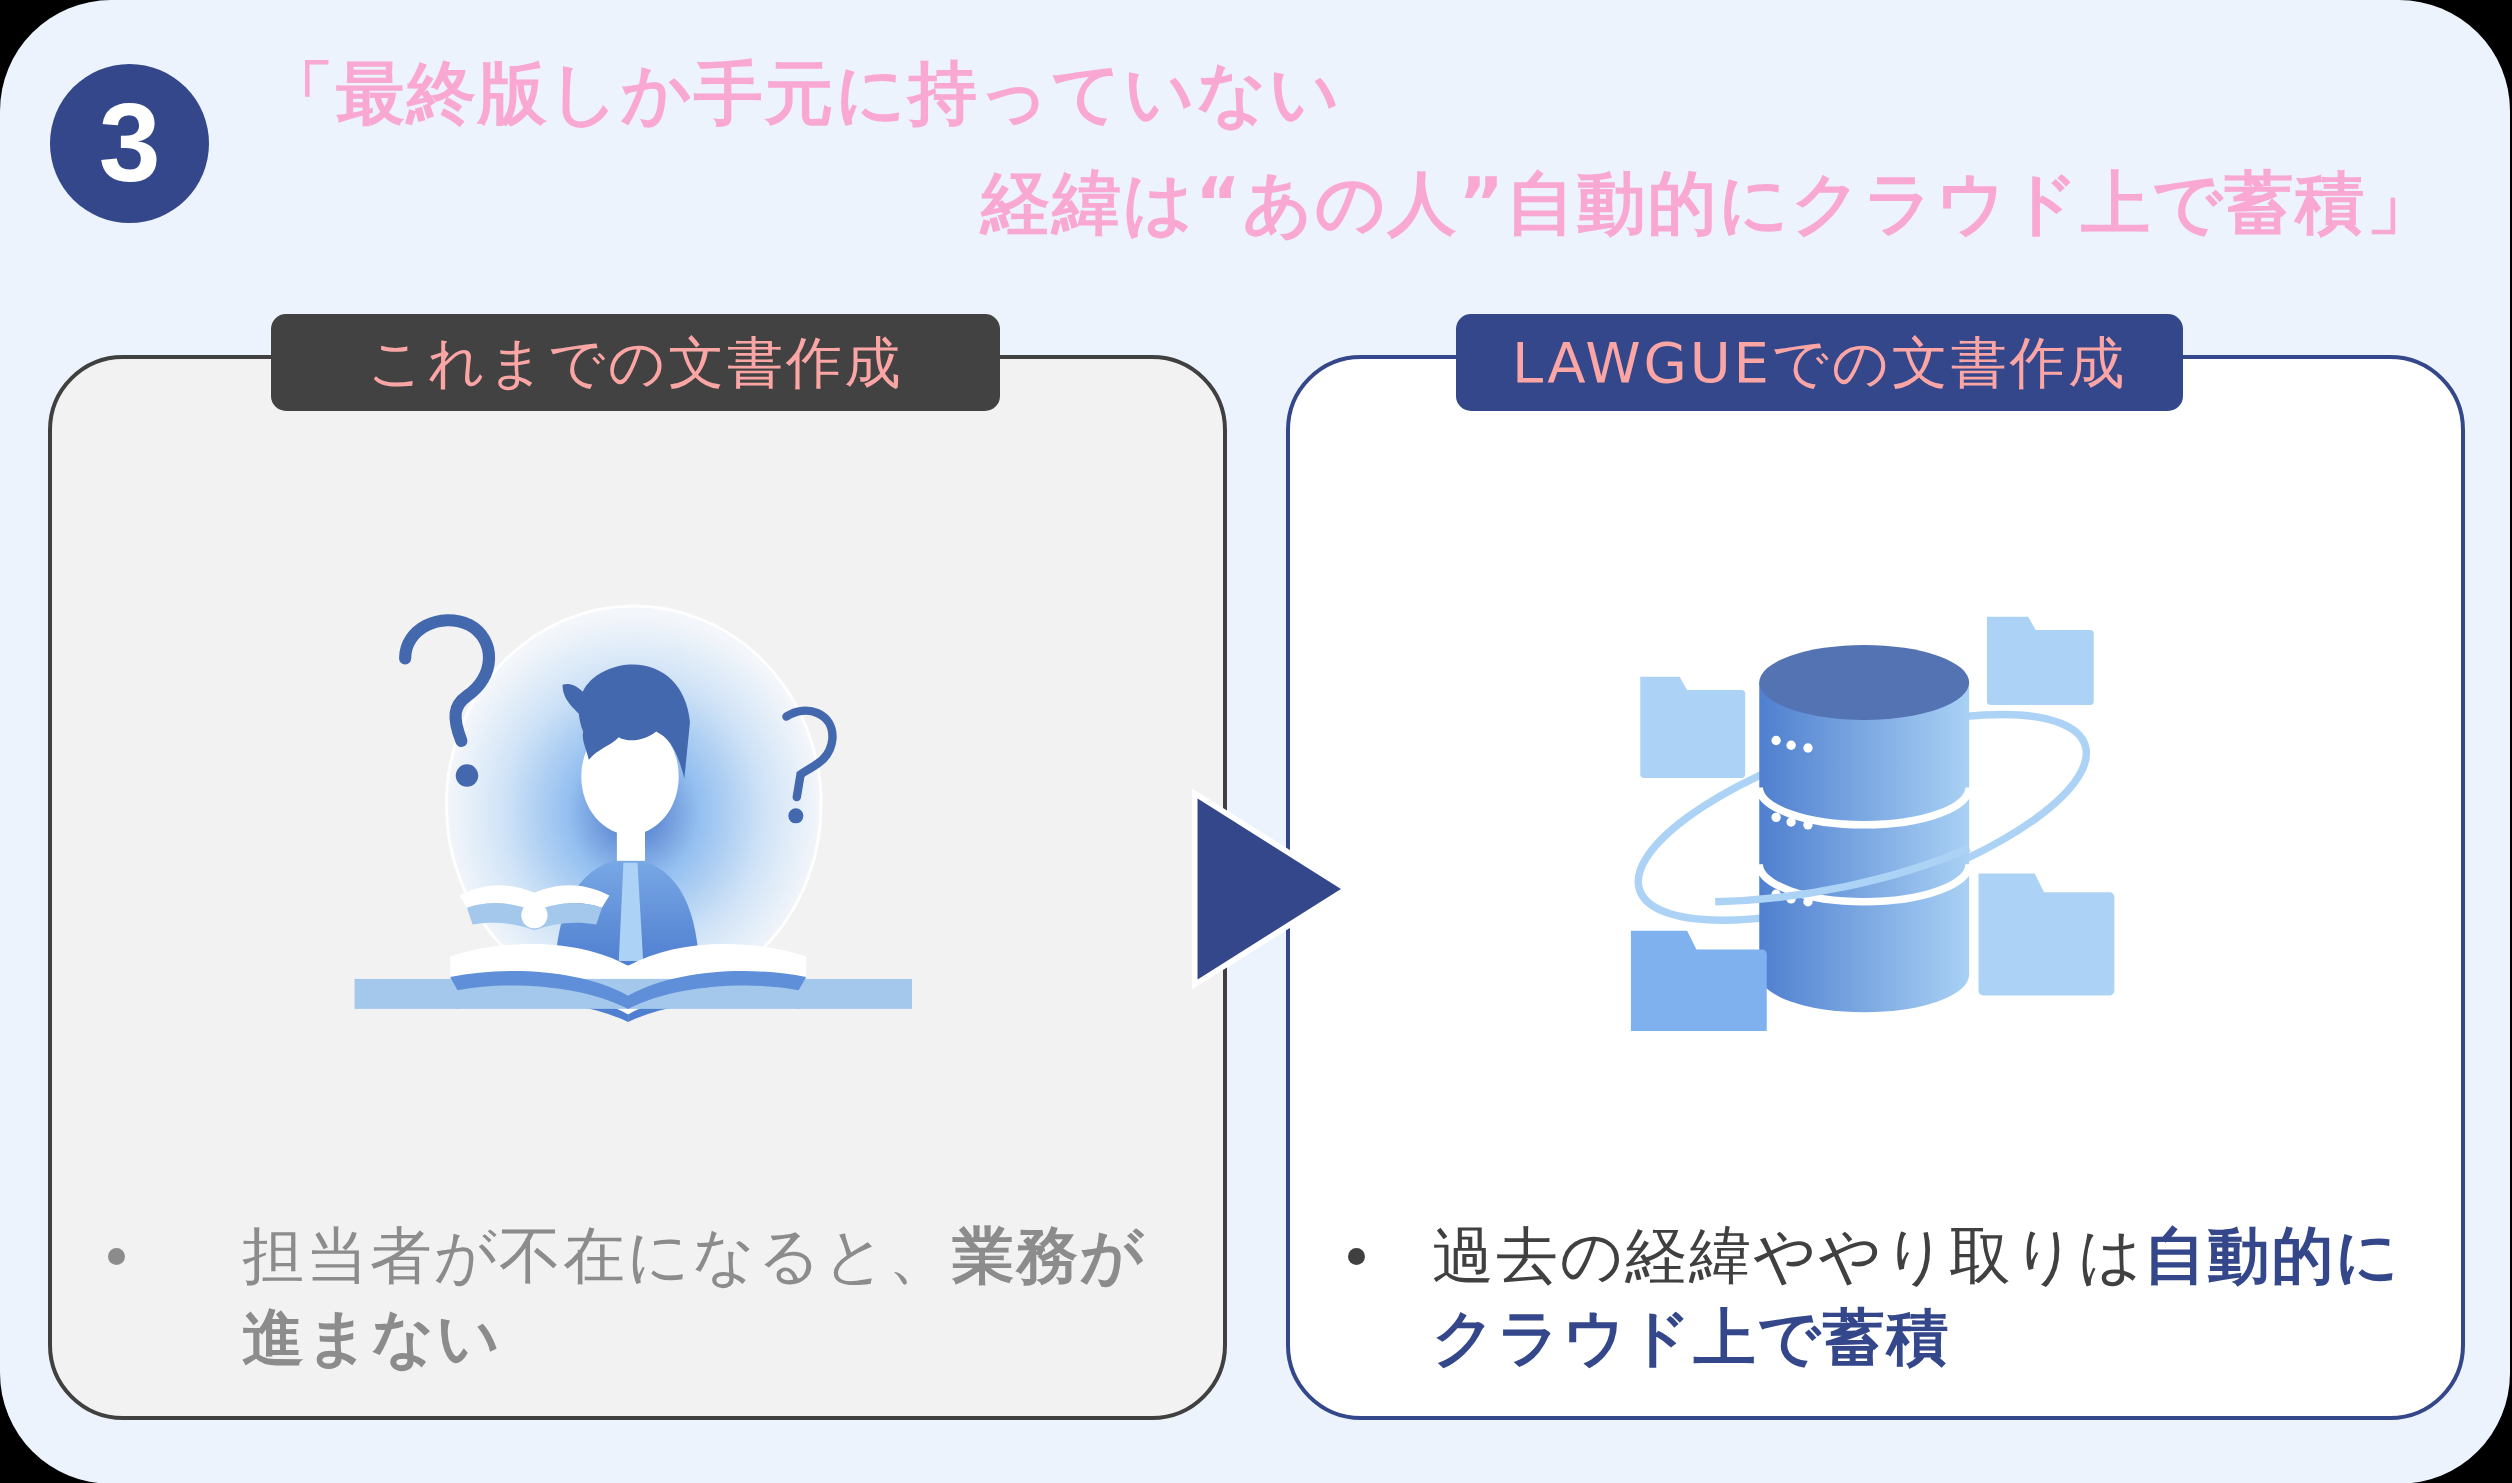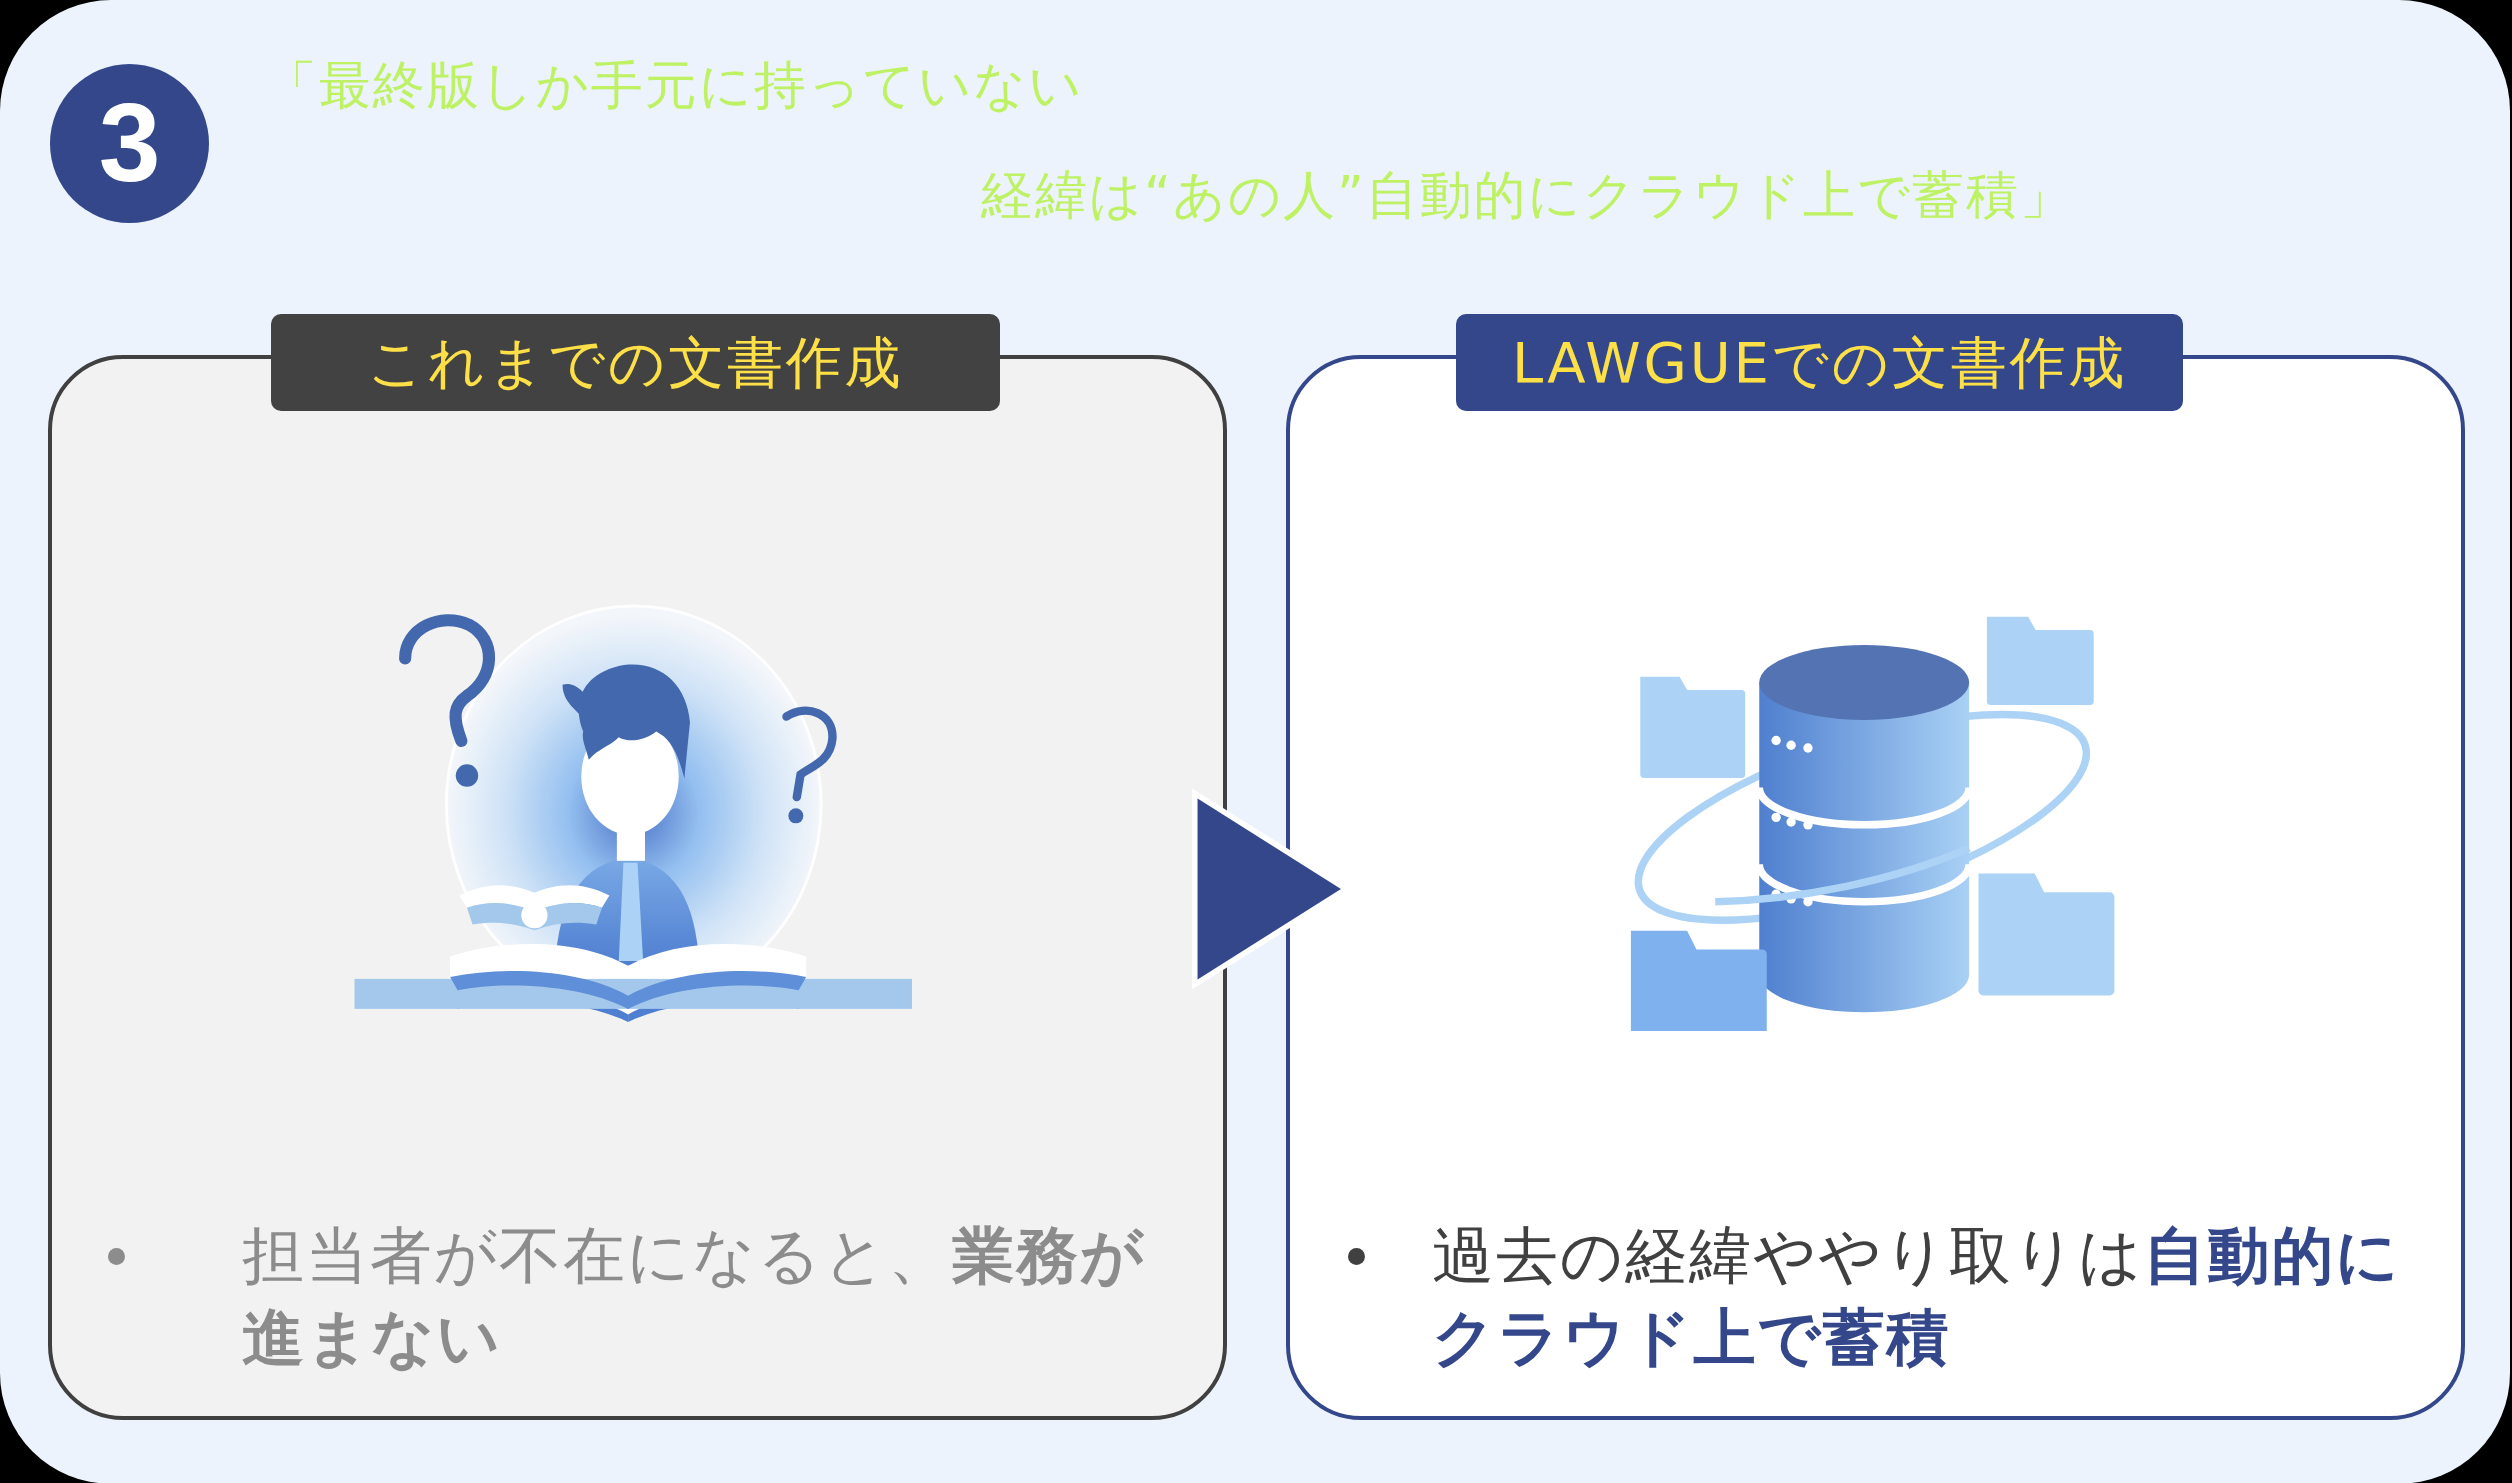--- a/index.html
+++ b/index.html
@@ -18,7 +18,7 @@
     font-family: "Liberation Sans", sans-serif; font-weight: bold; font-size: 111px; line-height: 1;
   }
   .title-line {
-    position: absolute; color: #bef264; font-weight: normal; font-size: 52px; line-height: 1;
+    position: absolute; color: #f9a8d4; font-weight: bold; font-size: 69px; line-height: 1;
     white-space: nowrap; letter-spacing: 1.9px;
   }
   .title-line.l1 { left: 265px; top: 59px; }

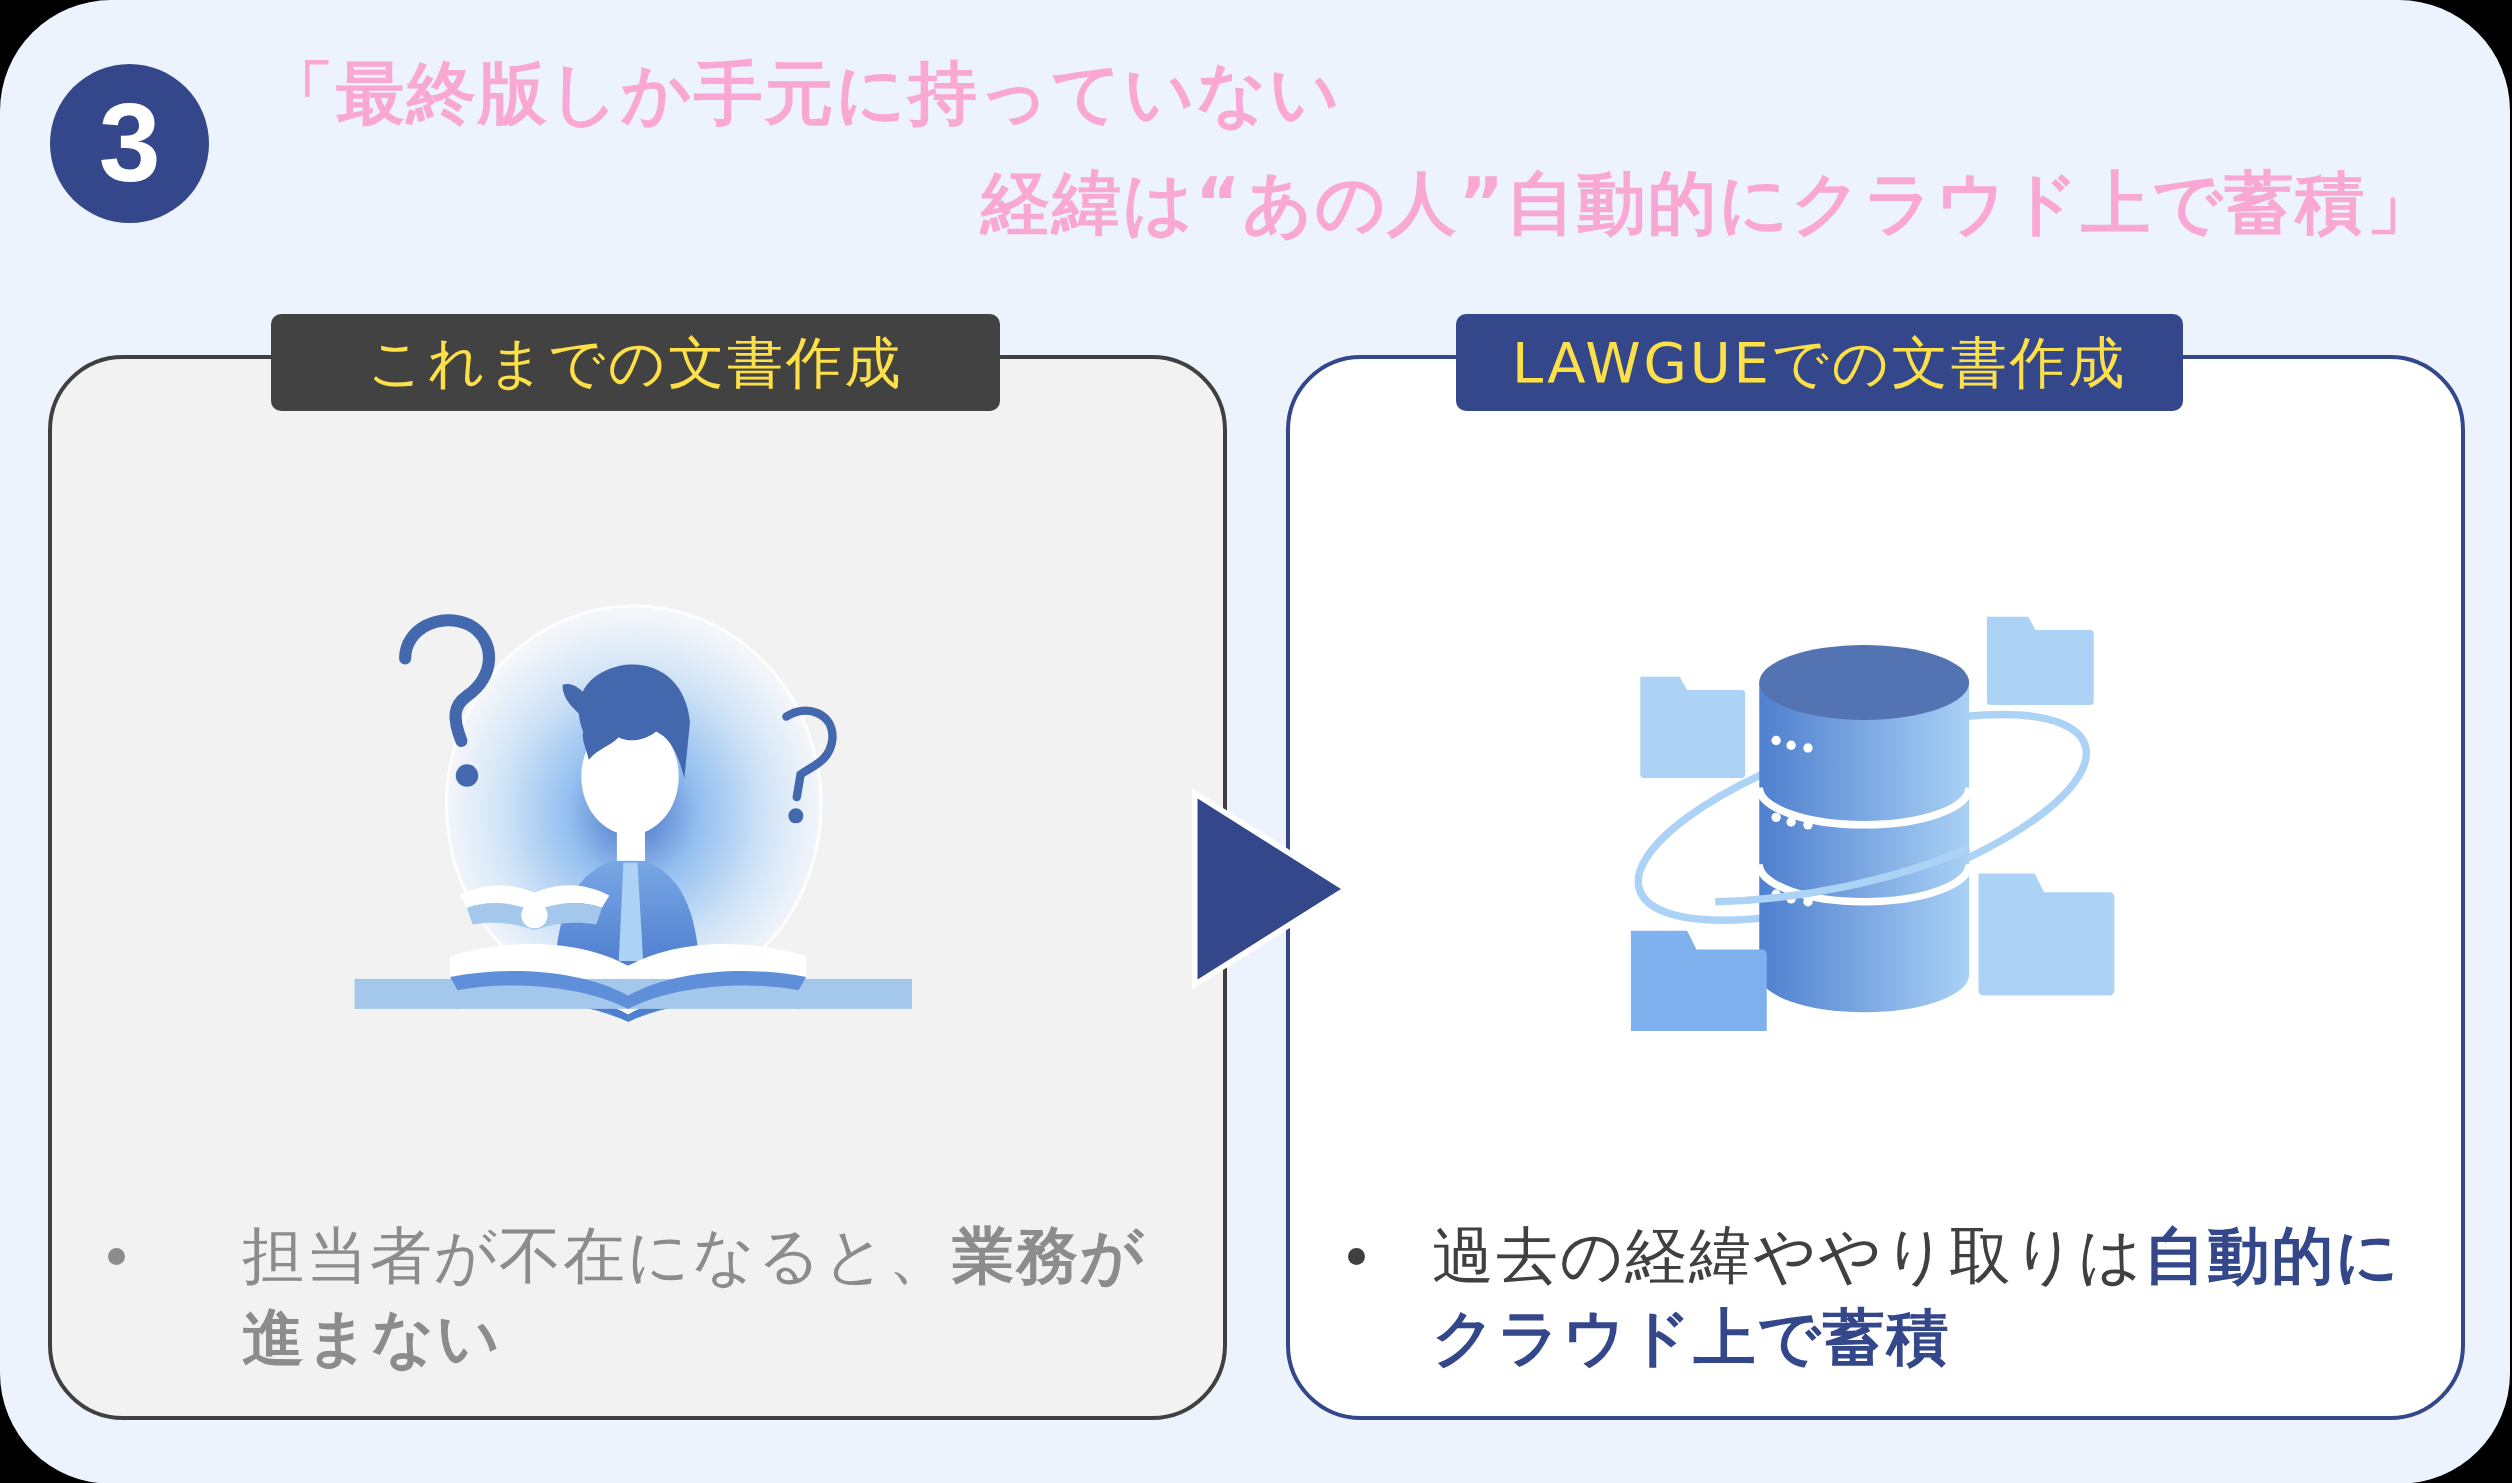--- a/index.html
+++ b/index.html
@@ -31,7 +31,7 @@
   .card.after { left: 1286px; width: 1179px; background: #ffffff; border: 4.7px solid #33478a; }
 
   .card-label {
-    position: absolute; top: 314px; height: 97px; border-radius: 10px; color: #fde047;
+    position: absolute; top: 314px; height: 97px; border-radius: 15px; color: #fca5a5;
     display: flex; align-items: center; justify-content: center;
     font-size: 56px; line-height: 1; white-space: nowrap; letter-spacing: 2.8px;
   }

